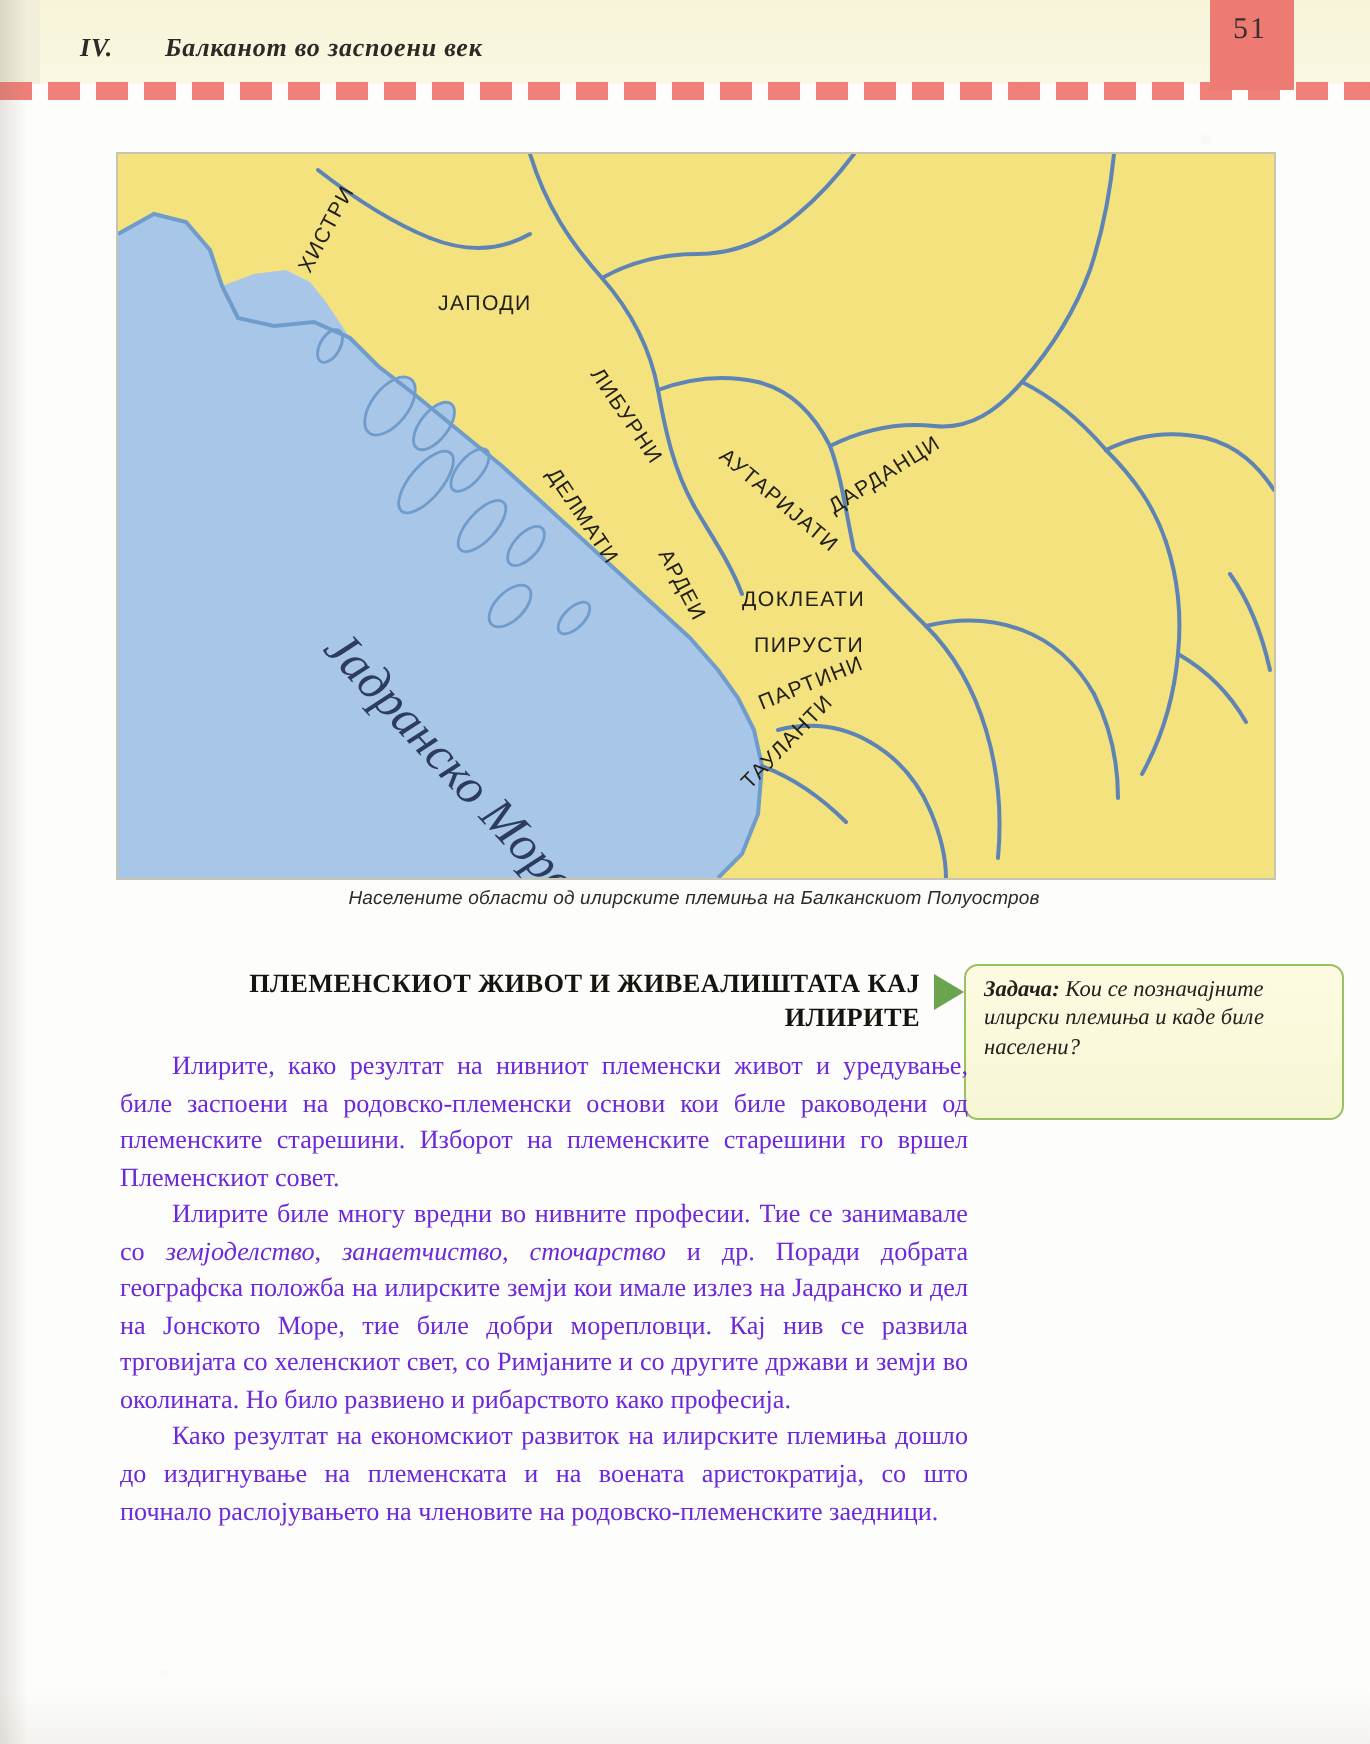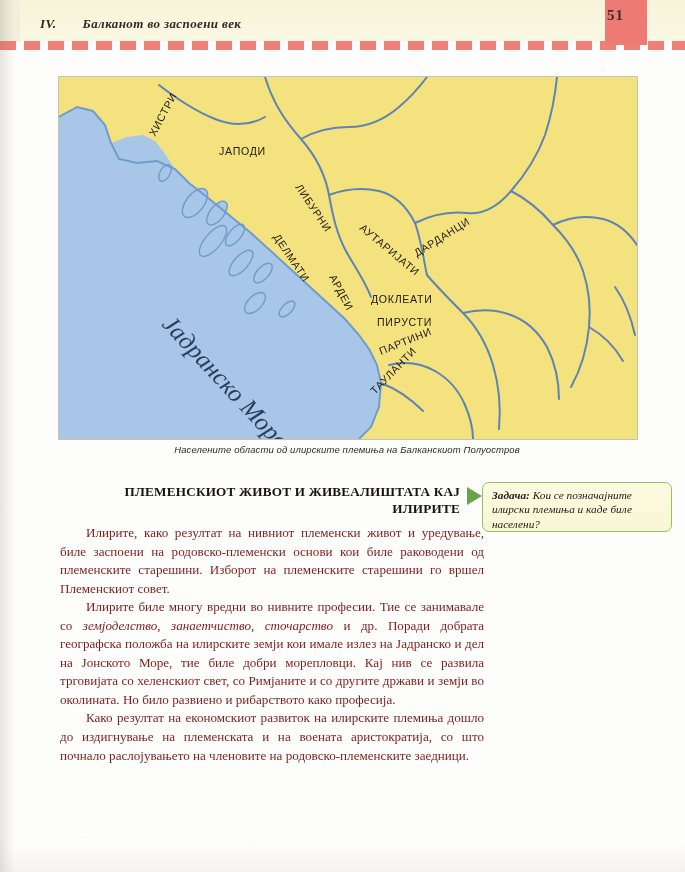--- a/index.html
+++ b/index.html
@@ -46,9 +46,9 @@
   }
   .page-num{
     position:absolute;right:42px;top:7px;width:36px;
-    text-align:left;
-    font-family:"Liberation Serif", serif;
-    font-size:15px;font-weight:bold;color:#3a2f2c;
+    text-align:center;
+    font-family:"Liberation Serif", serif;
+    font-size:15px;font-weight:normal;color:#3a2f2c;
     letter-spacing:1px;
   }
   

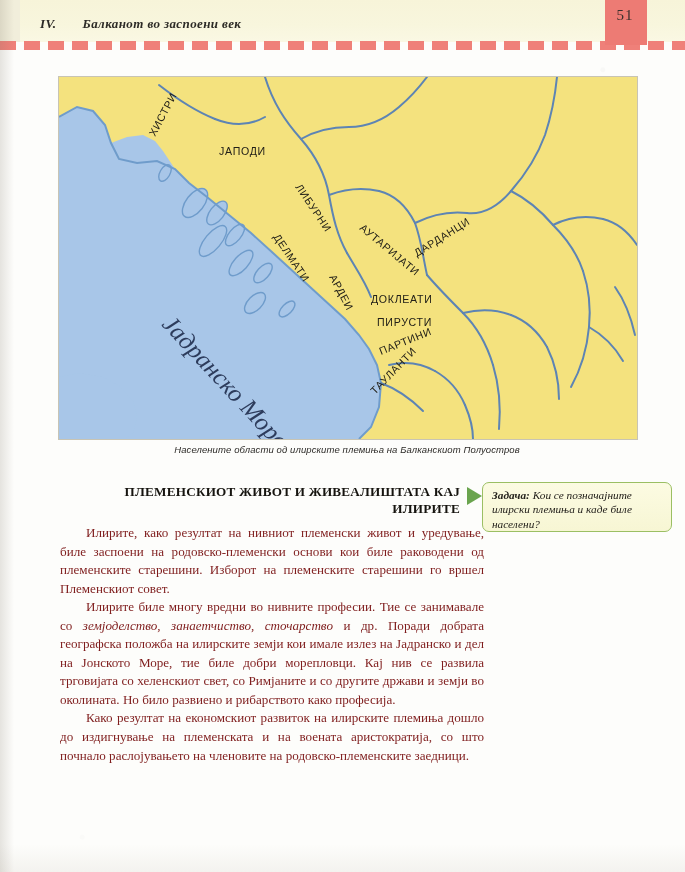--- a/index.html
+++ b/index.html
@@ -77,7 +77,7 @@
   }
   
   .task-box{
-    position:absolute;left:482px;top:482px;width:190px;height:50px;
+    position:absolute;left:482px;top:482px;width:190px;height:78px;
     background:linear-gradient(180deg,#fcfbe2 0%,#f7f6d4 100%);
     border:1.4px solid #9bbf63;
     border-radius:7px;

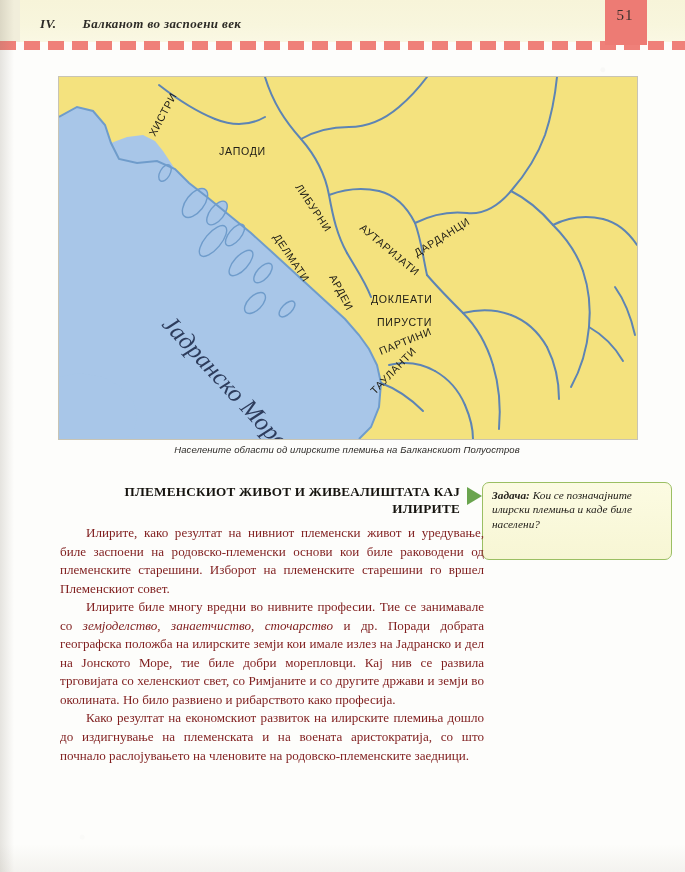--- a/index.html
+++ b/index.html
@@ -106,7 +106,7 @@
     font-family:"Liberation Serif", serif;
     font-size:13.1px;
     line-height:18.55px;
-    color:#7f1d1d;
+    color:#6d28d9;
     text-align:justify;
     text-indent:26px;
     -webkit-hyphens:none;hyphens:none;

